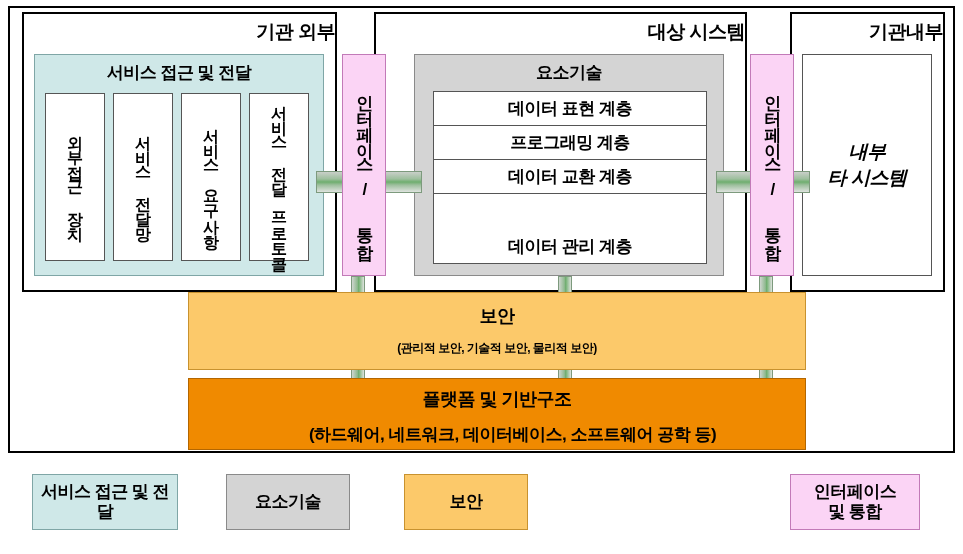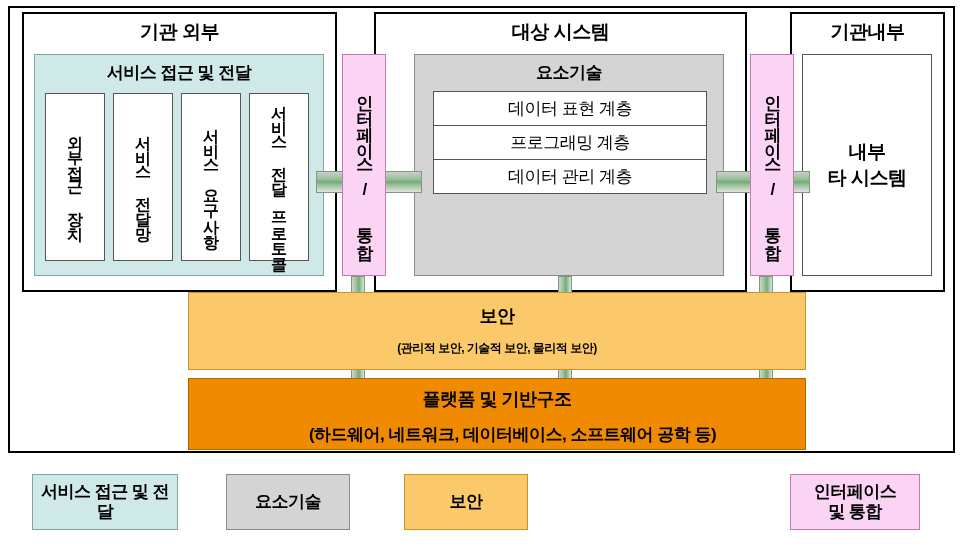--- a/index.html
+++ b/index.html
@@ -39,7 +39,7 @@
     background: #fff;
   }
   .col-title {
-    text-align: center;
+    text-align: right;
     font-size: 19px;
     font-weight: bold;
     padding-top: 5px;

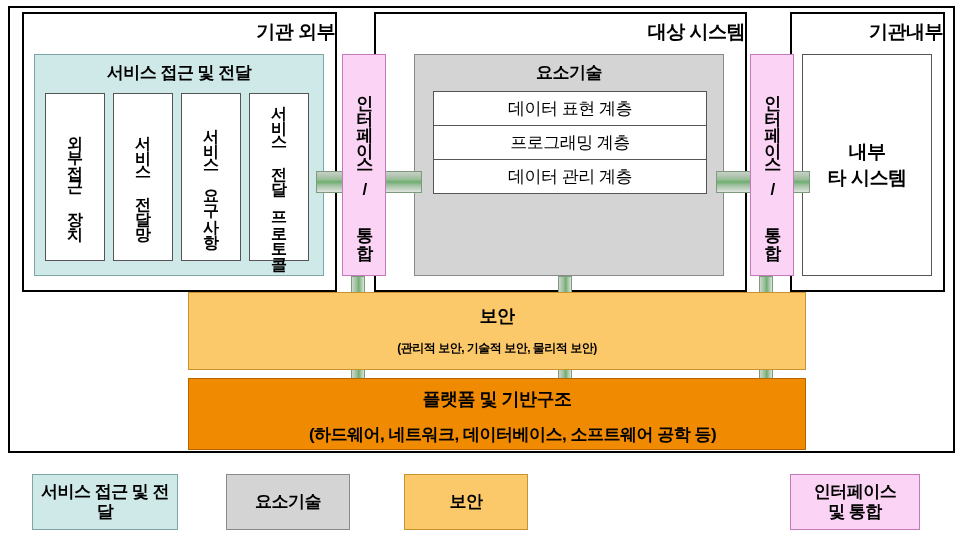--- a/index.html
+++ b/index.html
@@ -128,7 +128,7 @@
     line-height: 33px;
     text-align: center;
     font-size: 17px;
-    font-weight: normal;
+    font-weight: bold;
     border-bottom: 1px solid #555;
     letter-spacing: -0.5px;
     background: #fff;

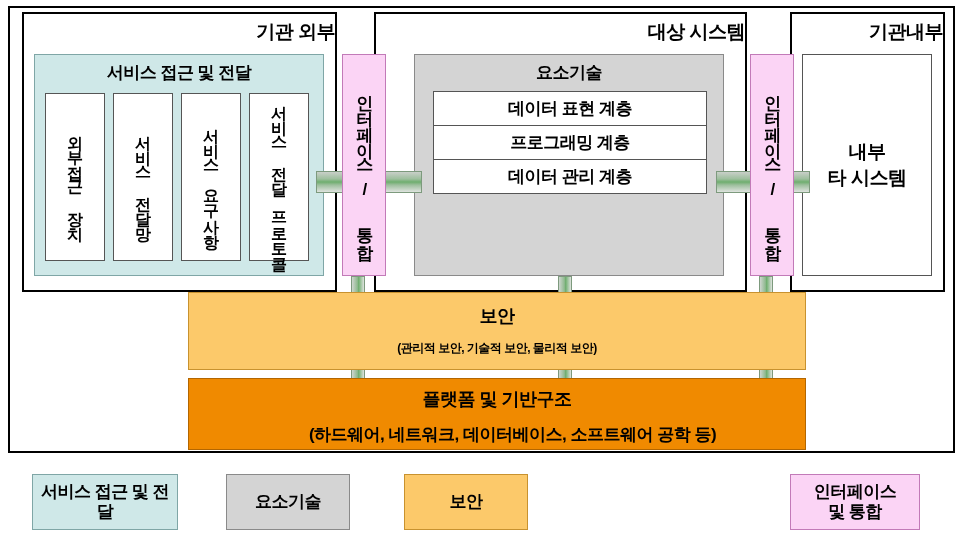--- a/index.html
+++ b/index.html
@@ -181,6 +181,7 @@
     line-height: 1.35;
     letter-spacing: -0.5px;
     white-space: pre-line;
+    font-style: italic;
   }
 
   

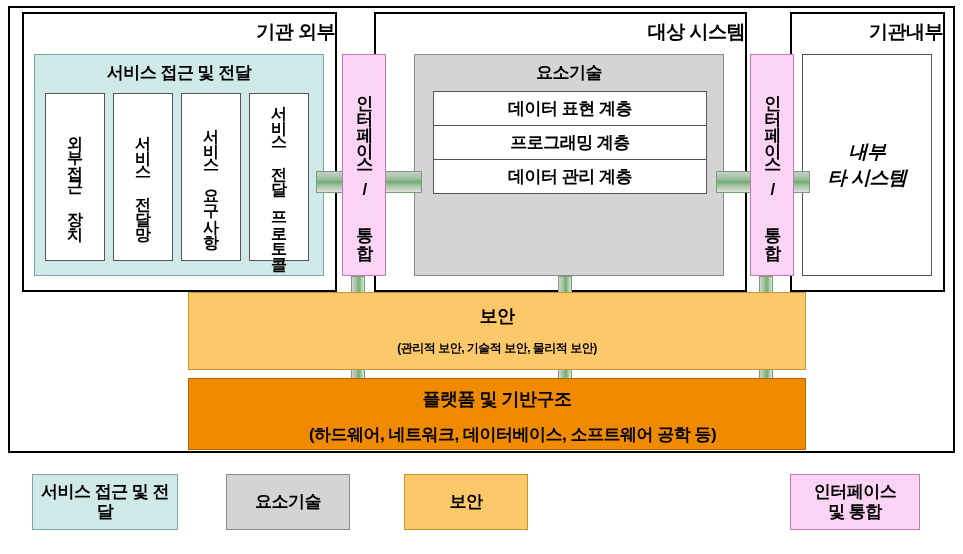--- a/index.html
+++ b/index.html
@@ -333,6 +333,7 @@
       <div class="layer-stack">
         <div class="layer-row">데이터 표현 계층</div>
         <div class="layer-row">프로그래밍 계층</div>
+        <div class="layer-row">데이터 교환 계층</div>
         <div class="layer-row">데이터 관리 계층</div>
       </div>
     </div>

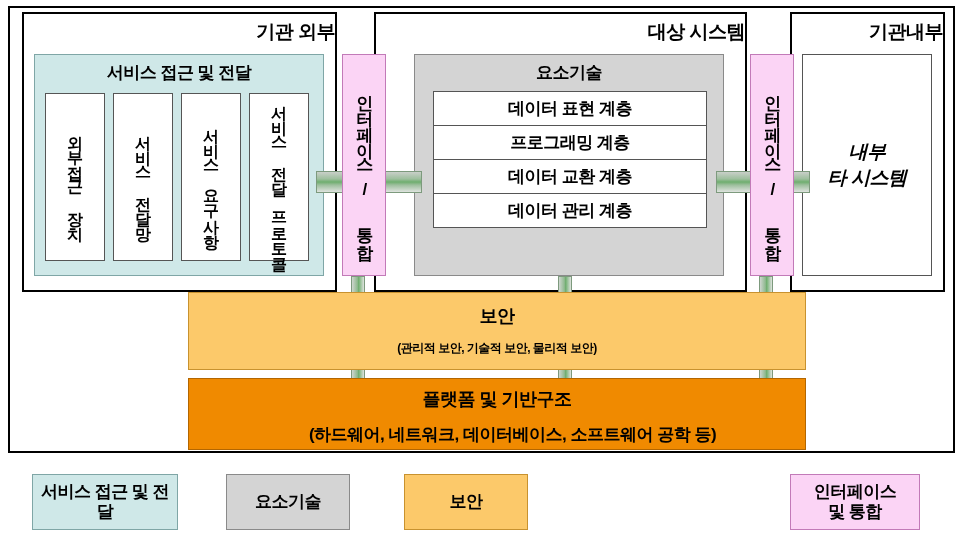--- a/index.html
+++ b/index.html
@@ -133,7 +133,7 @@
     letter-spacing: -0.5px;
     background: #fff;
   }
-  .layer-row:last-child { border-bottom: none; }
+  .layer-row:last-child { border-bottom: none; margin-top: 36px; }
 
   
   .iface {

